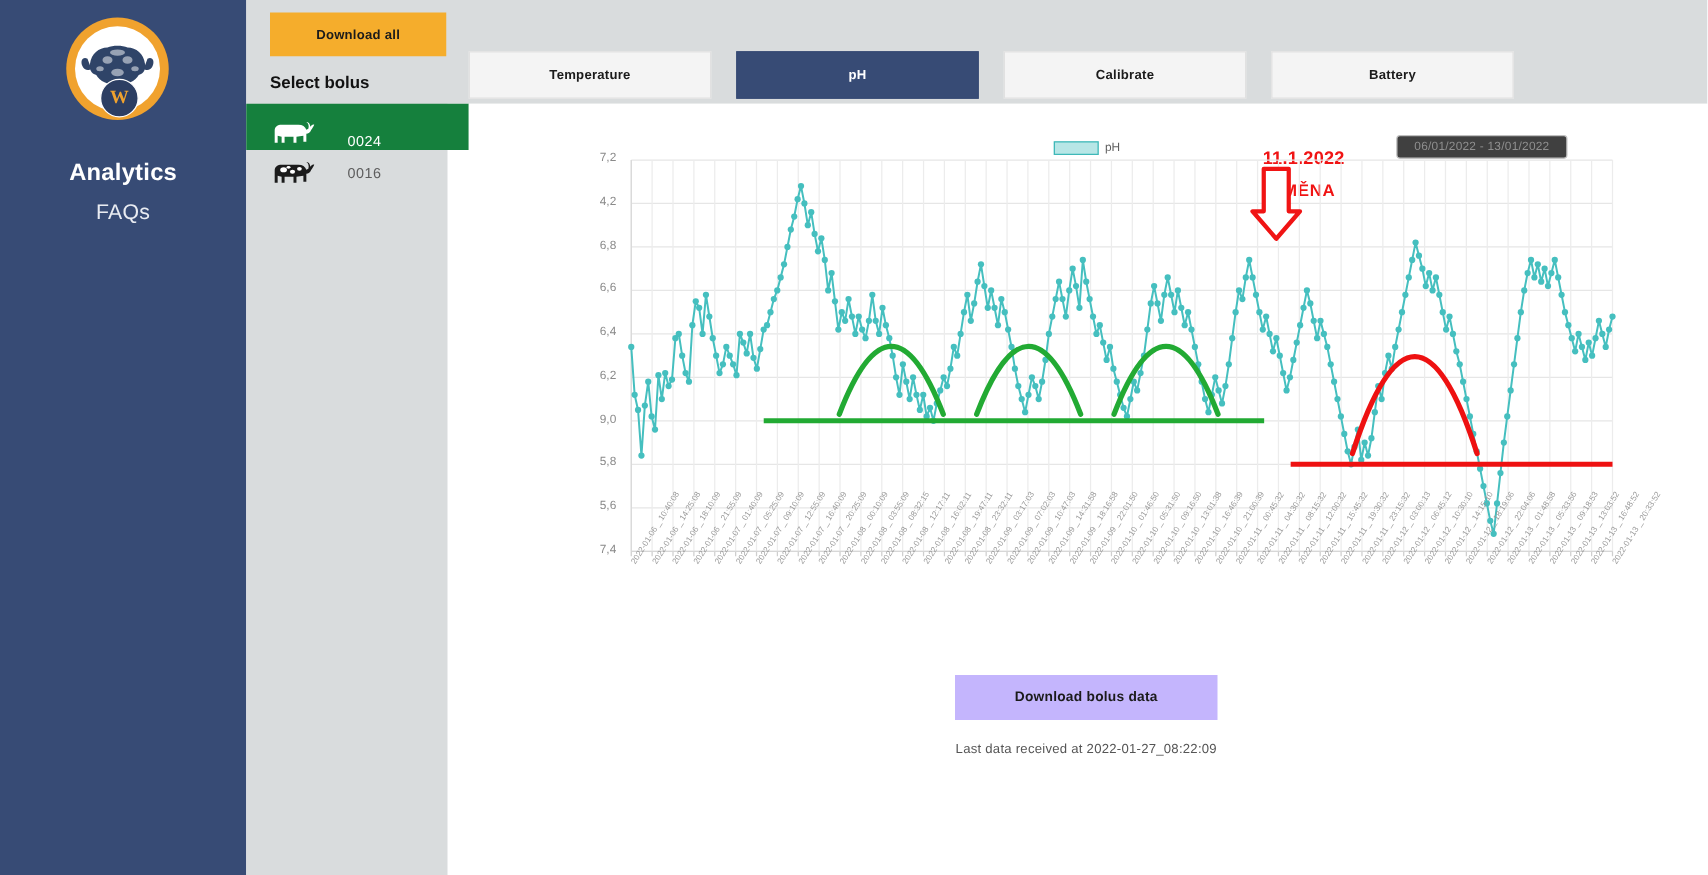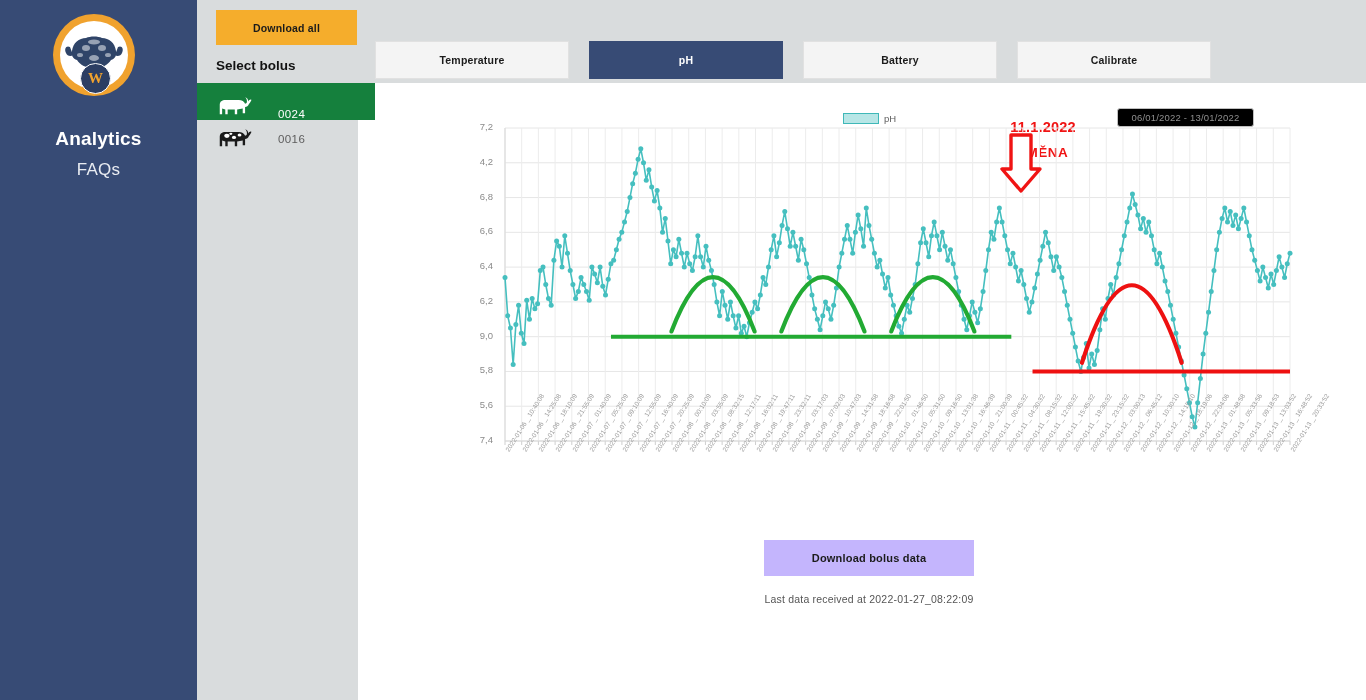--- a/index.html
+++ b/index.html
@@ -226,8 +226,8 @@
     <div class="tabs">
       <div class="tab">Temperature</div>
       <div class="tab active">pH</div>
+      <div class="tab">Calibrate</div>
       <div class="tab">Battery</div>
-      <div class="tab">Calibrate</div>
     </div>
 
     <div class="chart-card">

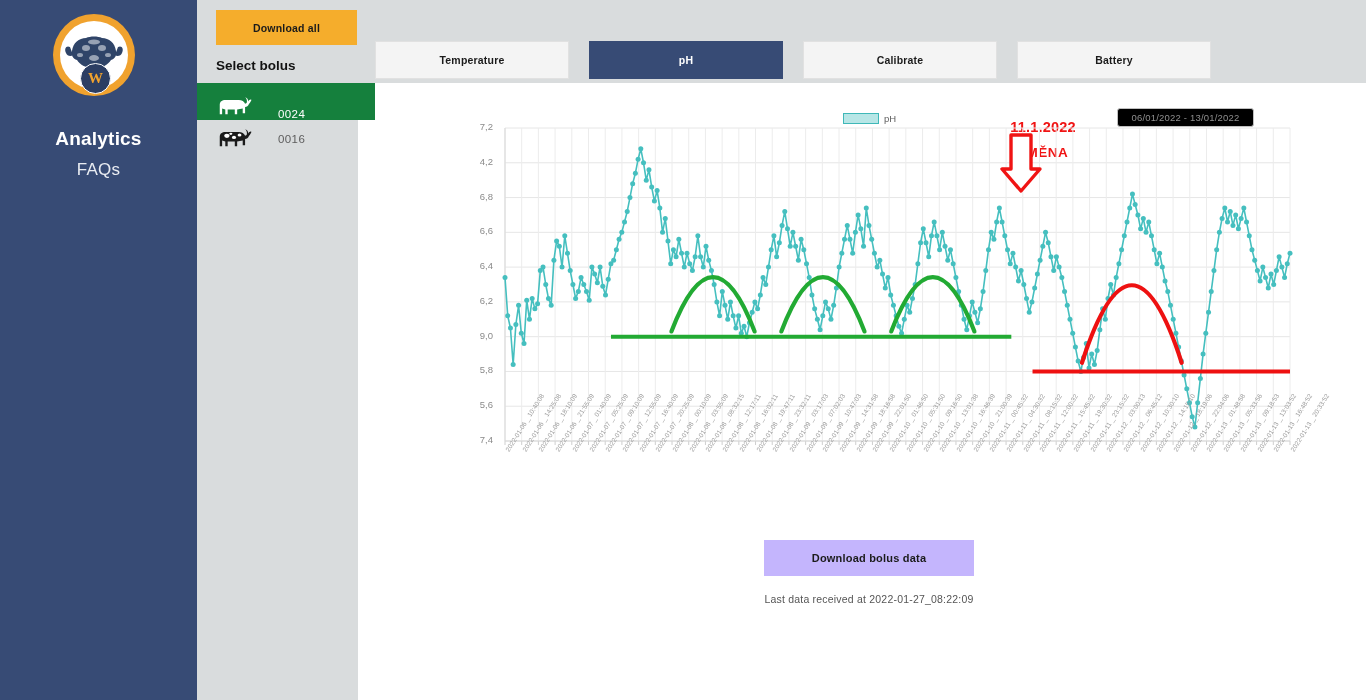--- a/index.html
+++ b/index.html
@@ -112,7 +112,7 @@
 
   .daterange {
     position: absolute; left: 742px; top: 25px; width: 137px; height: 19px;
-    border: 1px solid #c0c0c0; border-radius: 3px; background: #000000;
+    border: 1px solid #c0c0c0; border-radius: 3px; background: #404040;
     display: flex; align-items: center; justify-content: center;
     font-size: 9.5px; color: #8f8f8f; letter-spacing: .2px; cursor: pointer;
   }

